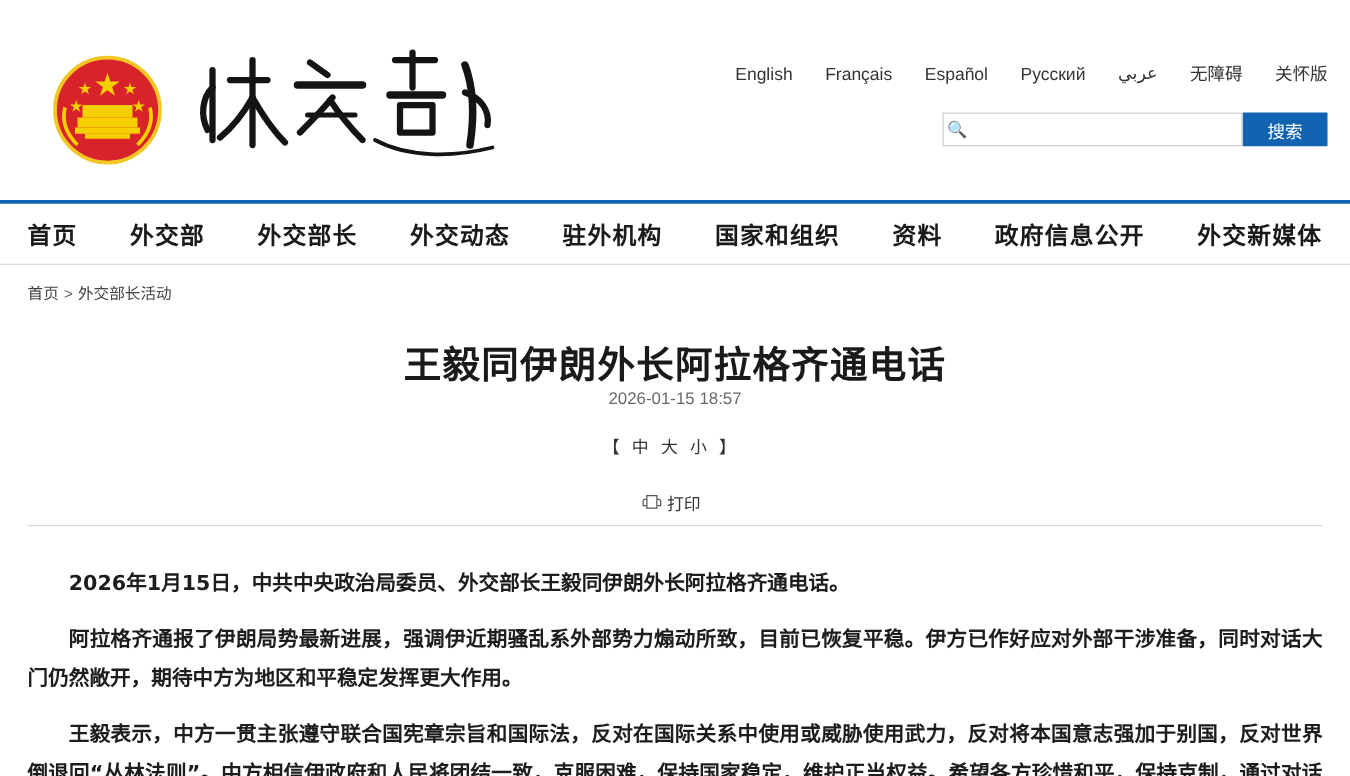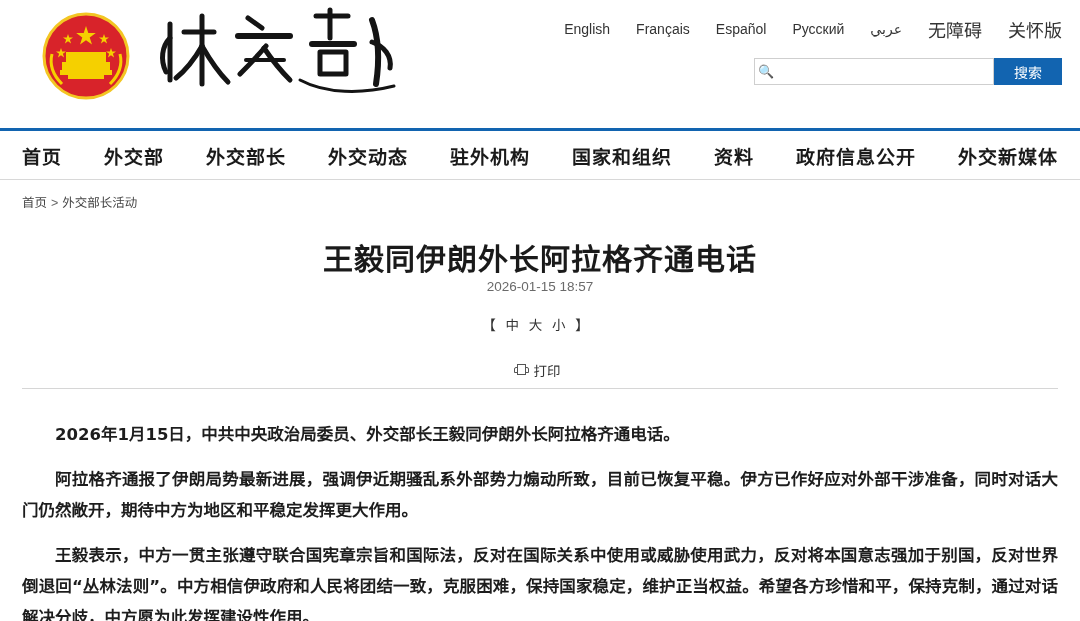--- a/index.html
+++ b/index.html
@@ -20,6 +20,7 @@
     position: relative;
     height: 128px;
     box-sizing: border-box;
+    margin-top: 32px;
   }
   .emblem {
     position: absolute;

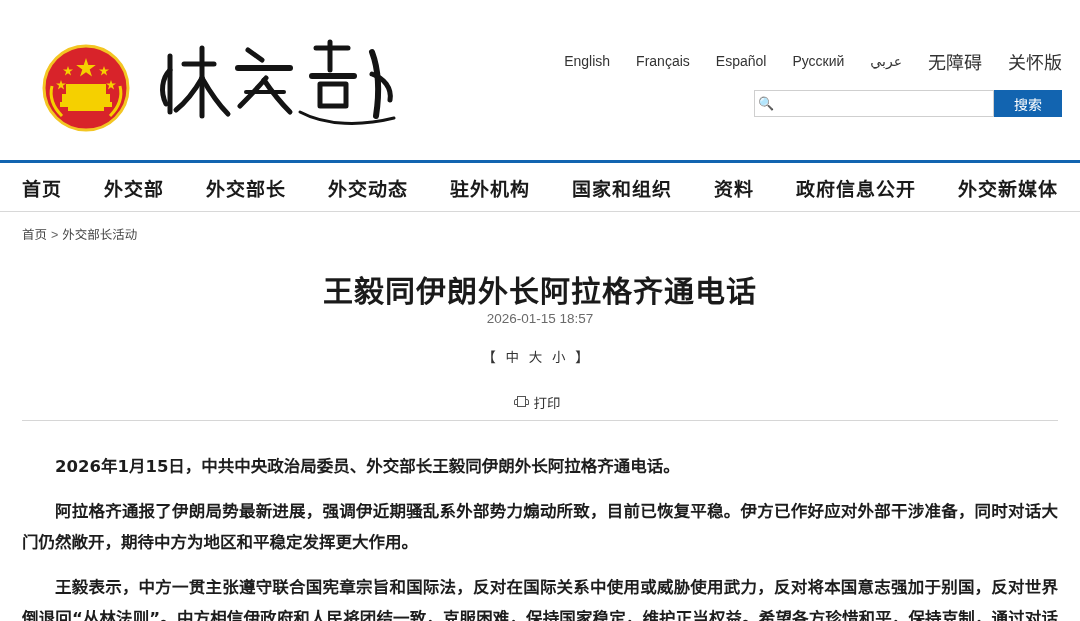--- a/index.html
+++ b/index.html
@@ -51,7 +51,7 @@
     cursor: pointer;
   }
   .lang-bar span.cn {
-    font-size: 18px;
+    font-size: 14px;
     font-family: Liberation Mono, monospace;
   }
   .search-row {

